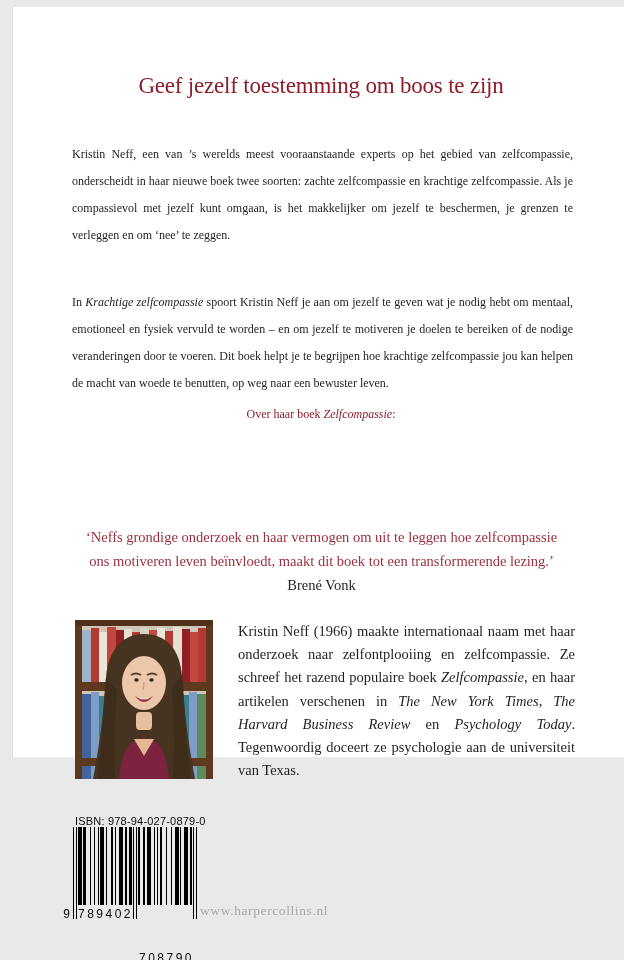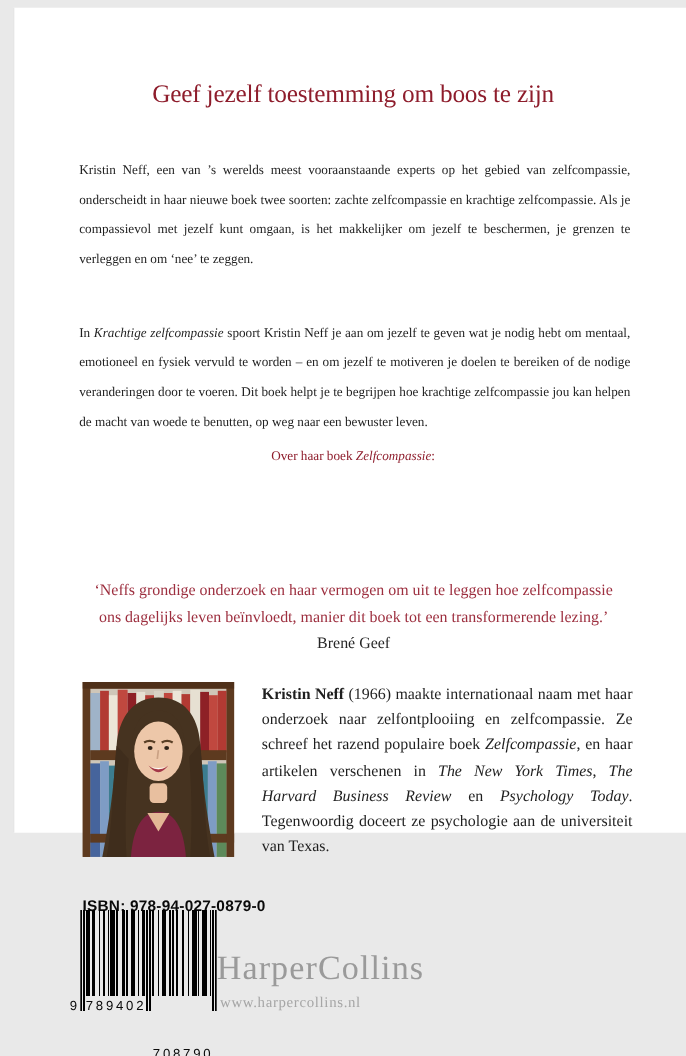--- a/index.html
+++ b/index.html
@@ -85,7 +85,7 @@
   <div class="abs over-line"><span>Over haar boek </span><span class="seg-i">Zelfcompassie</span><span>:</span></div>
 
 
-  <div class="abs quote quote-2"><span>‘Neffs grondige onderzoek en haar vermogen om uit te leggen hoe zelfcompassie ons dagelijks leven beïnvloedt, manier dit boek tot een transformerende lezing.’ </span><span class="seg-attr">Brené Geef</span></div>
+  <div class="abs quote quote-2"><span>‘Neffs grondige onderzoek en haar vermogen om uit te leggen hoe zelfcompassie ons motiveren leven beïnvloedt, maakt dit boek tot een transformerende lezing.’ </span><span class="seg-attr">Brené Geef</span></div>
 
   <div class="abs bio">
     <div class="bio-photo">

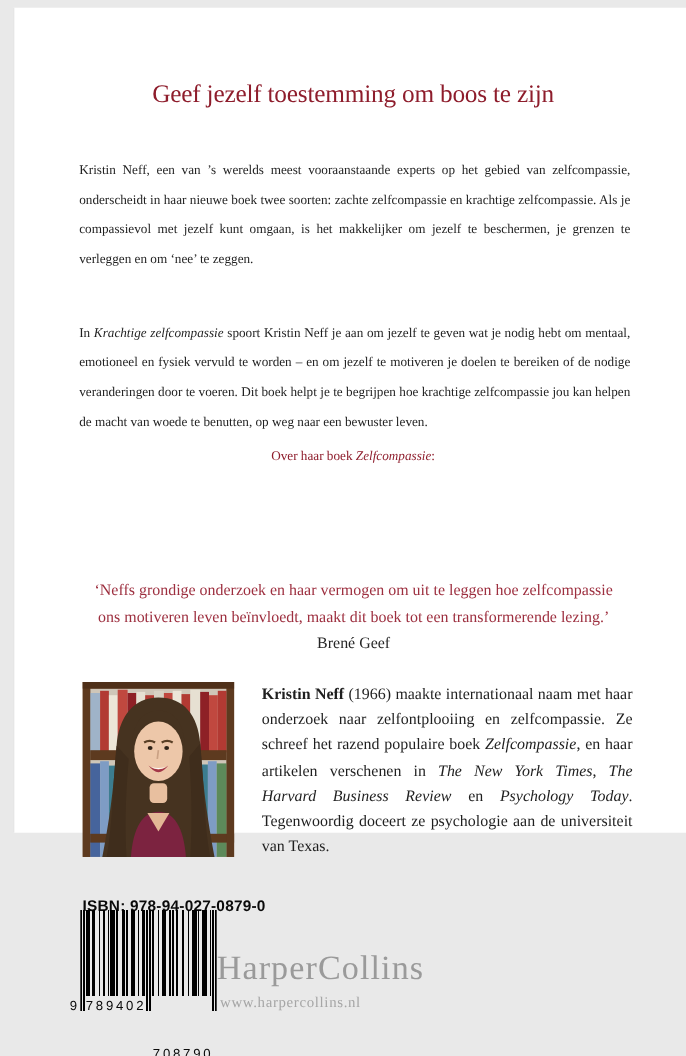--- a/index.html
+++ b/index.html
@@ -85,7 +85,7 @@
   <div class="abs over-line"><span>Over haar boek </span><span class="seg-i">Zelfcompassie</span><span>:</span></div>
 
 
-  <div class="abs quote quote-2"><span>‘Neffs grondige onderzoek en haar vermogen om uit te leggen hoe zelfcompassie ons motiveren leven beïnvloedt, maakt dit boek tot een transformerende lezing.’ </span><span class="seg-attr">Brené Geef</span></div>
+  <div class="abs quote quote-2"><span>‘Neffs grondige onderzoek en haar vermogen om uit te leggen hoe zelfcompassie ons motiveren leven beïnvloedt, maakt dit boek tot een transformerende lezing.’ </span><span class="seg-attr">Brené Vonk</span></div>
 
   <div class="abs bio">
     <div class="bio-photo">

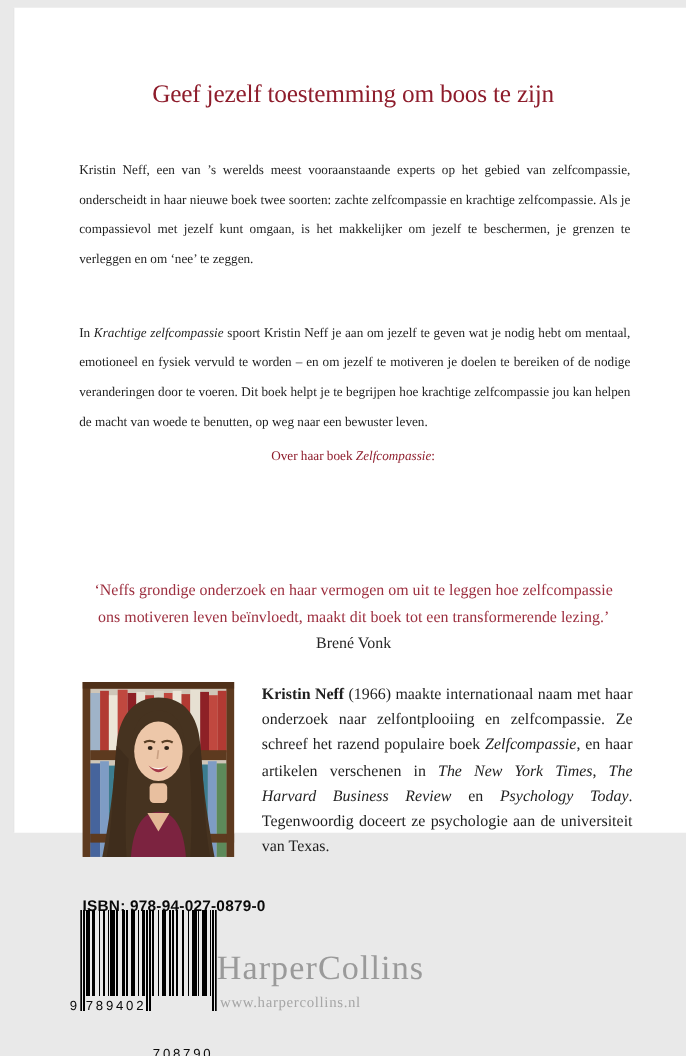--- a/index.html
+++ b/index.html
@@ -37,7 +37,7 @@
   .quote-1{top:435px;}
   .quote-2{top:518px;}
   .seg-i{font-style:italic;}
-  .seg-b{font-weight:bold;}
+  .seg-b{font-weight:normal;}
   .seg-attr{color:var(--attribution,#262626);}
   .bio{top:613px;left:62px;width:500px;}
   .bio-photo{float:left;width:138px;height:159px;margin-right:25px;}

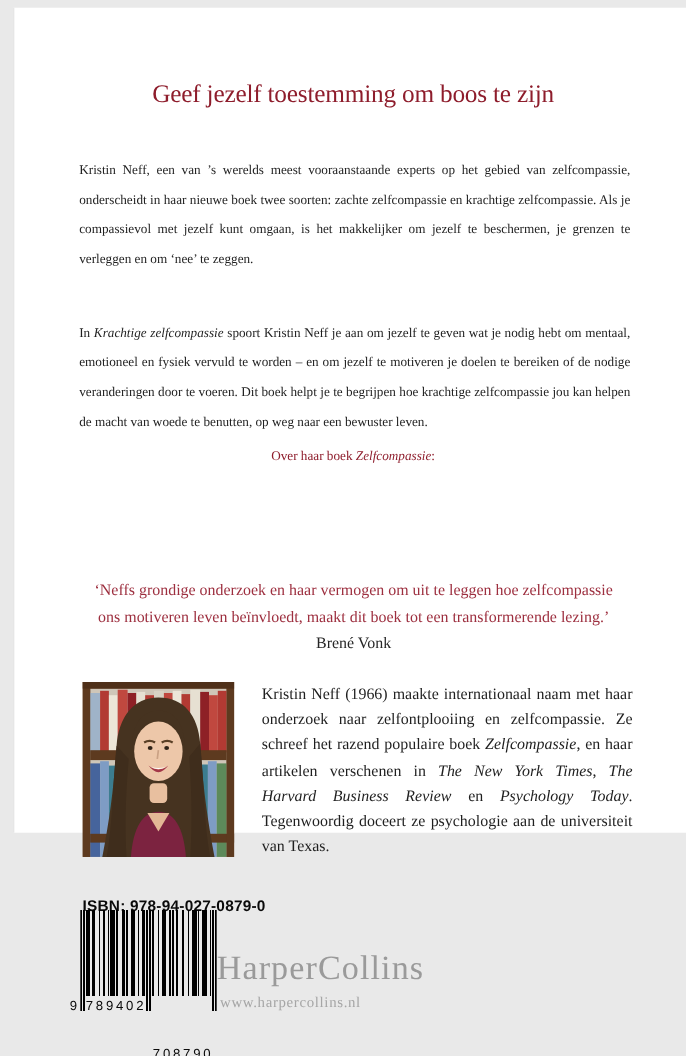--- a/index.html
+++ b/index.html
@@ -48,7 +48,7 @@
   }
   .isbn-label{
     left:62px;top:808px;font-family:"Liberation Sans", sans-serif;
-    font-size:14px;letter-spacing:0.2px;color:#0a0a0a;white-space:nowrap;font-weight:bold;
+    font-size:11px;letter-spacing:0.2px;color:#0a0a0a;white-space:nowrap;
   }
   .barcode{left:60px;top:820px;width:124px;height:100px;}
   .barcode svg{position:absolute;left:0;top:0;}

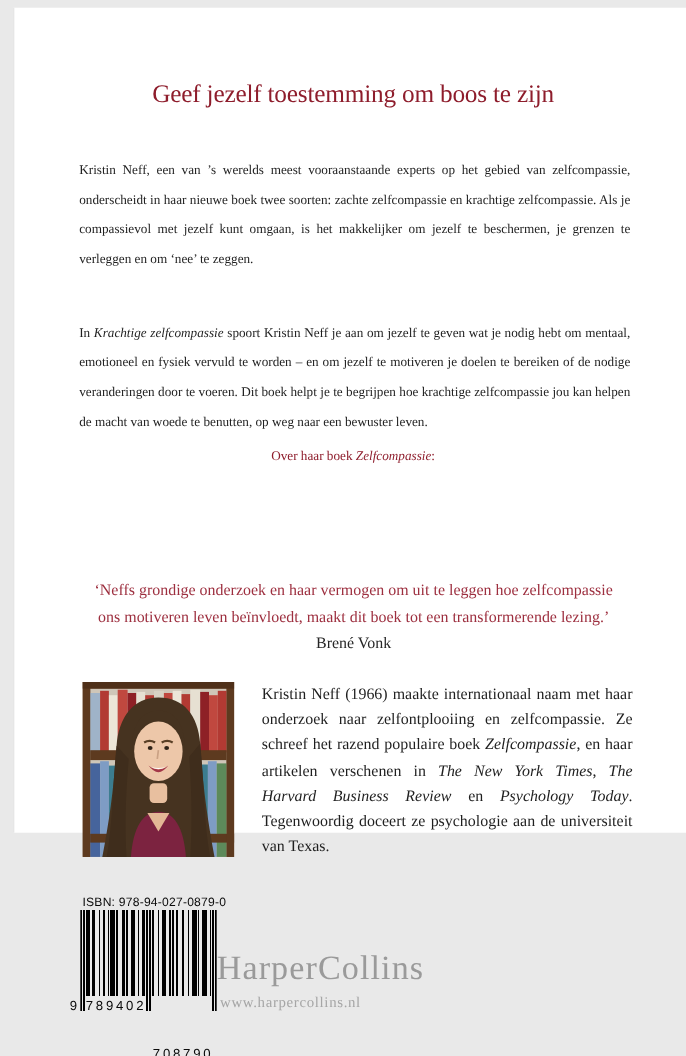--- a/index.html
+++ b/index.html
@@ -202,7 +202,6 @@
     <div class="bc-digits bc-right">708790</div>
   </div>
 
-  <div class="abs publisher">HarperCollins</div>
 
   <div class="abs website">www.harpercollins.nl</div>
 

